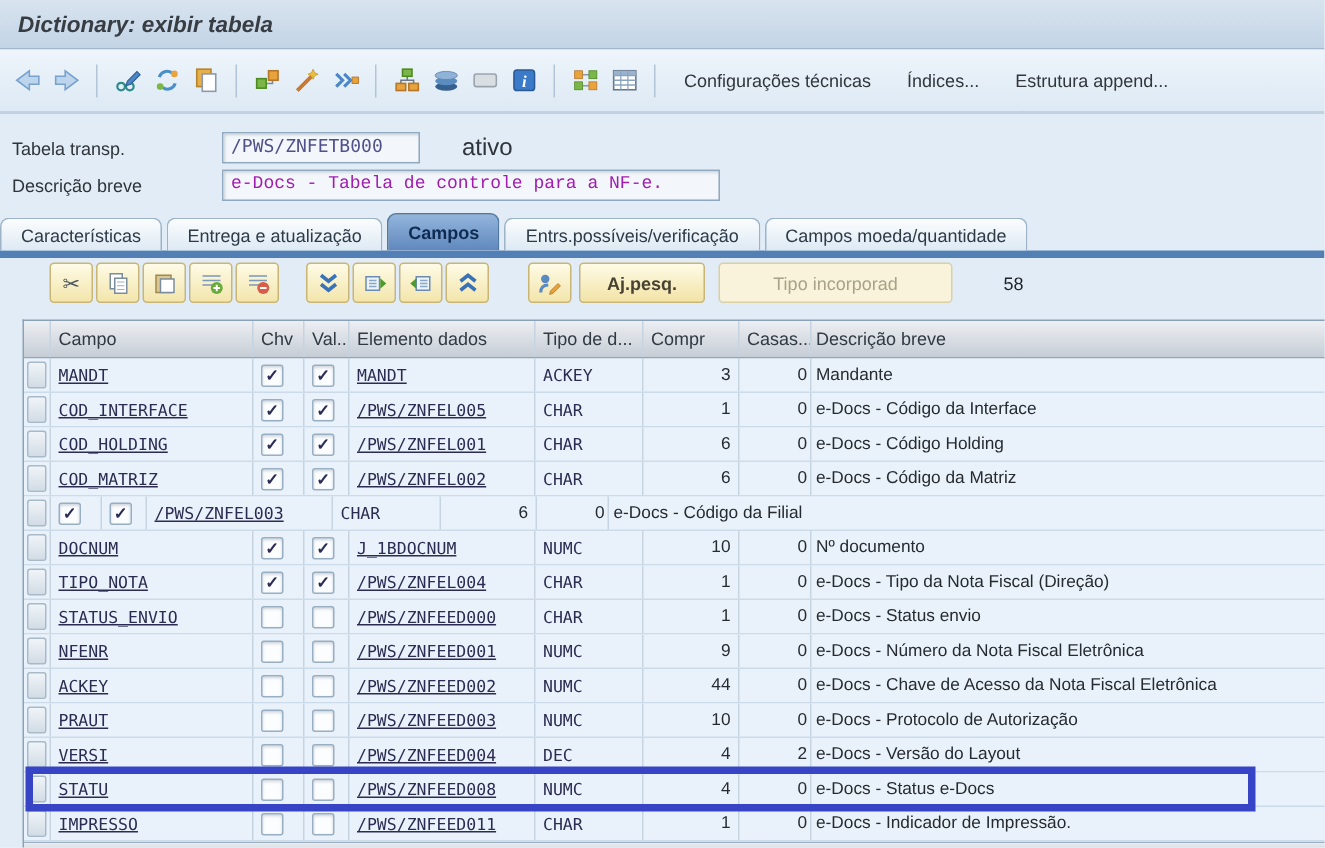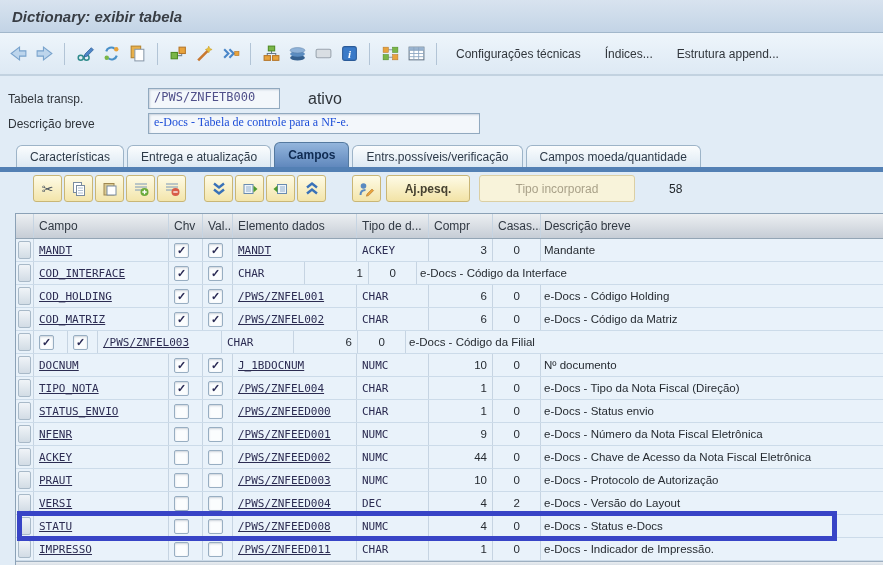--- a/index.html
+++ b/index.html
@@ -25,7 +25,7 @@
   .finput{height:17px;border:1px solid #91a9bf;background:#f3f7fb;
     box-shadow:inset 1px 1px 2px rgba(90,110,140,.28);padding:1px 5px;
     font-family:"DejaVu Sans Mono",monospace;font-size:12px;color:#50508a}
-  .finput.sans{font-family:Liberation Serif, serif;color:#1d4ed8}
+  .finput.sans{font-family:Liberation Mono, monospace;color:#a21caf}
   #tbl-input{width:120px}
   #desc-input{width:320px}
   .status-text{margin-left:28px;font-size:16px;color:#2f343a}

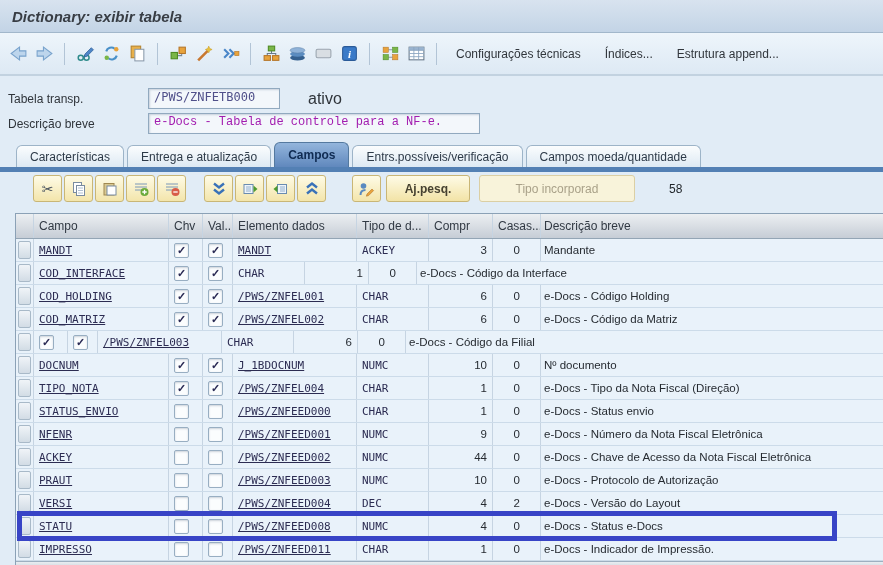--- a/index.html
+++ b/index.html
@@ -31,7 +31,7 @@
   .status-text{margin-left:28px;font-size:16px;color:#2f343a}
 
   
-  .tabstrip{display:flex;align-items:flex-end;padding-left:16px;height:27px}
+  .tabstrip{display:flex;align-items:flex-end;height:27px}
   .tab{height:21px;display:flex;align-items:center;padding:0 13px;font-size:12px;color:#2d3a48;
     background:linear-gradient(#fbfdfe,#dde9f3);border:1px solid #9db4c8;border-bottom:none;
     border-radius:6px 6px 0 0;margin-right:3px;white-space:nowrap;cursor:default}

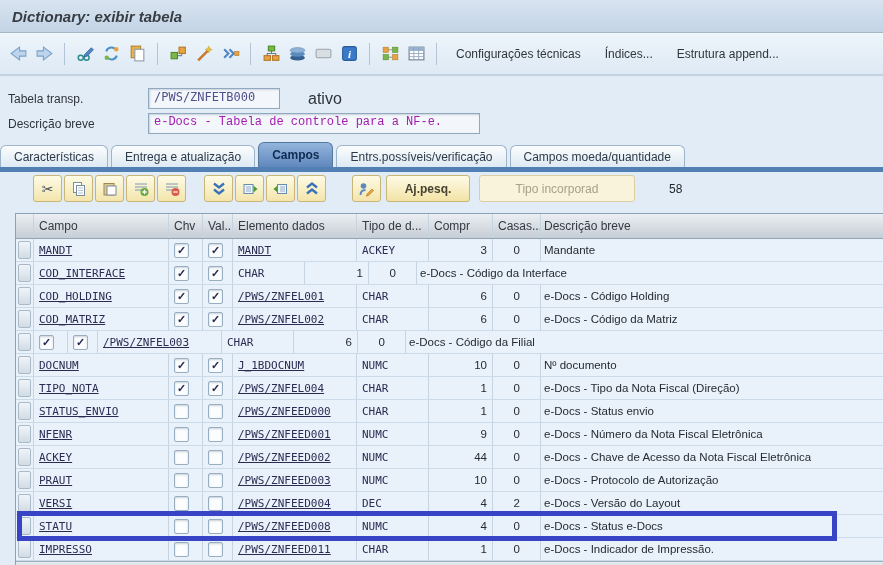--- a/index.html
+++ b/index.html
@@ -65,7 +65,7 @@
   .c-campo{width:135px}.c-chv{width:34px}.c-val{width:30px}
   .c-elem{width:124px}.c-tipo{width:72px}
   .c-compr{width:64px;justify-content:flex-end}
-  .c-casas{width:48px;justify-content:flex-end;padding-right:20px}
+  .c-casas{width:48px;justify-content:flex-end;padding-right:2px}
   .c-desc{flex:1;padding-left:3px}
   .ghead .c-compr,.ghead .c-casas{justify-content:flex-start}
 

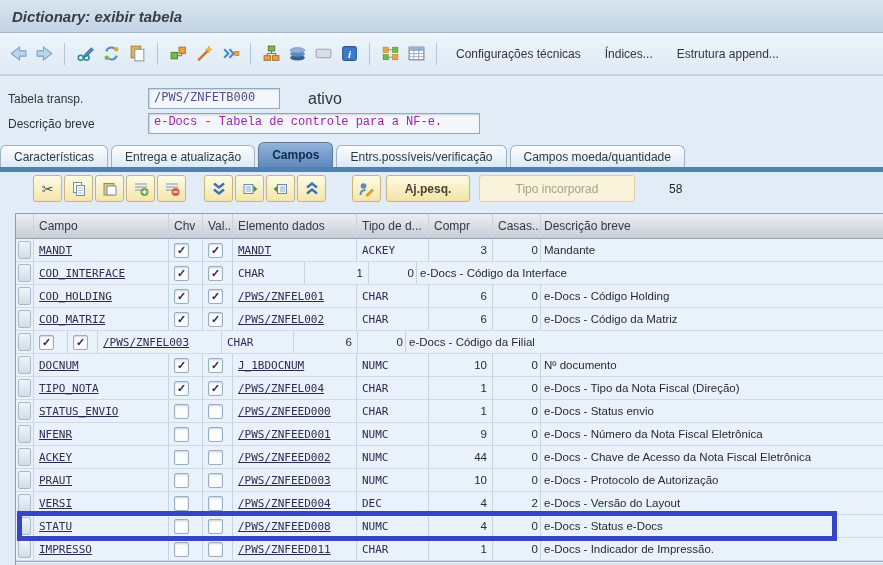--- a/index.html
+++ b/index.html
@@ -344,6 +344,9 @@
     <div class="gcell c-val">
           <div class="cb v-val checked"></div>
         </div>
+    <div class="gcell c-elem">
+          <span class="mono u v-elem">/PWS/ZNFEL005</span>
+        </div>
     <div class="gcell c-tipo">
           <span class="mono v-tipo">CHAR</span>
         </div>

